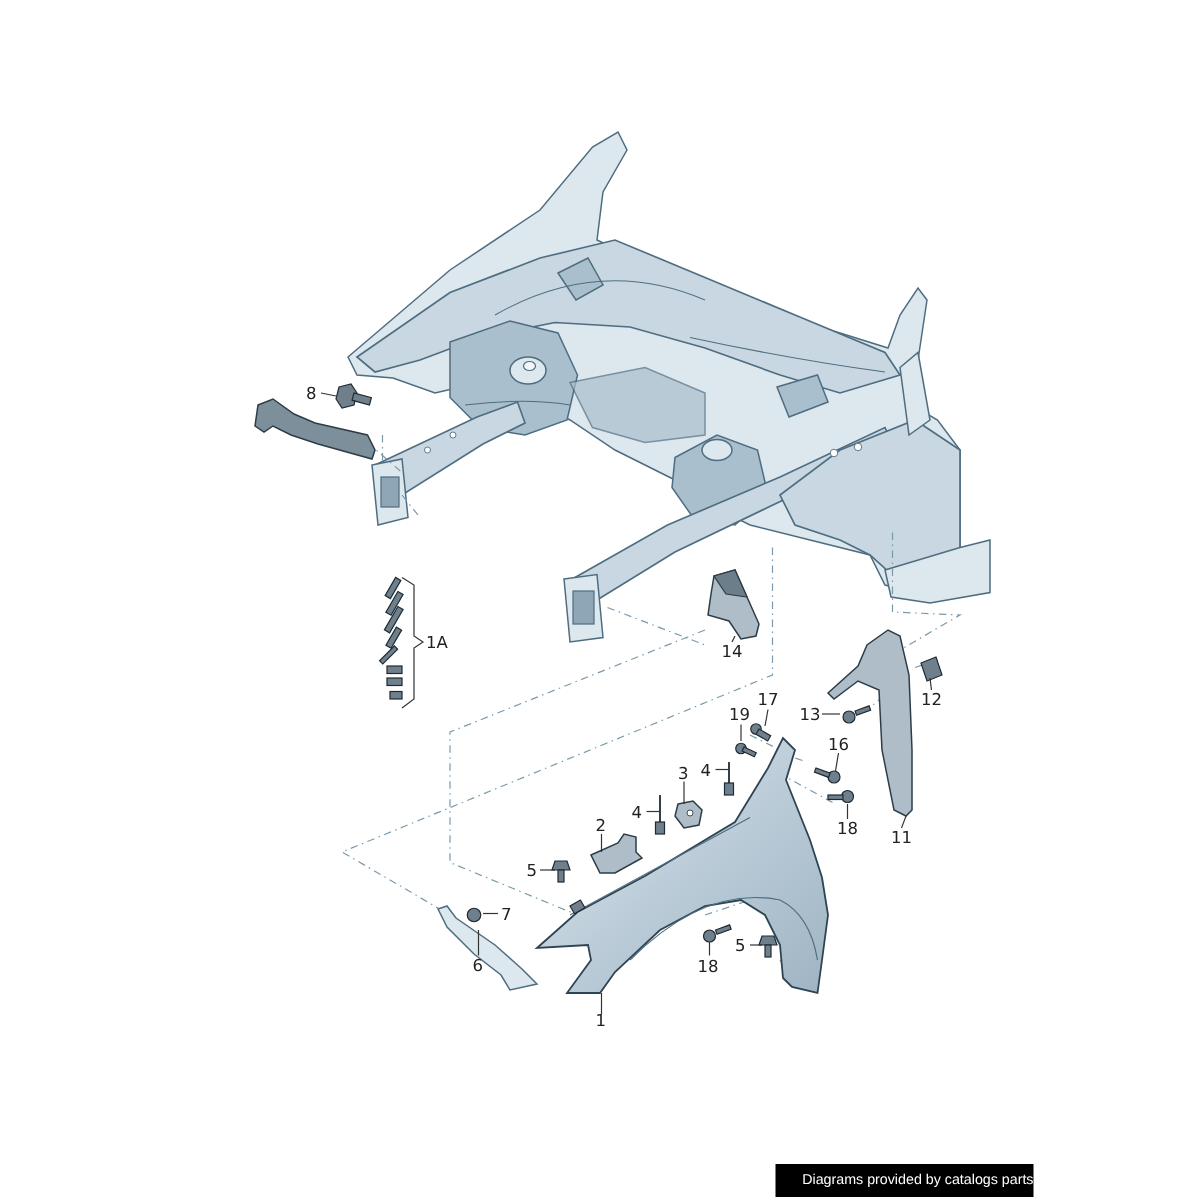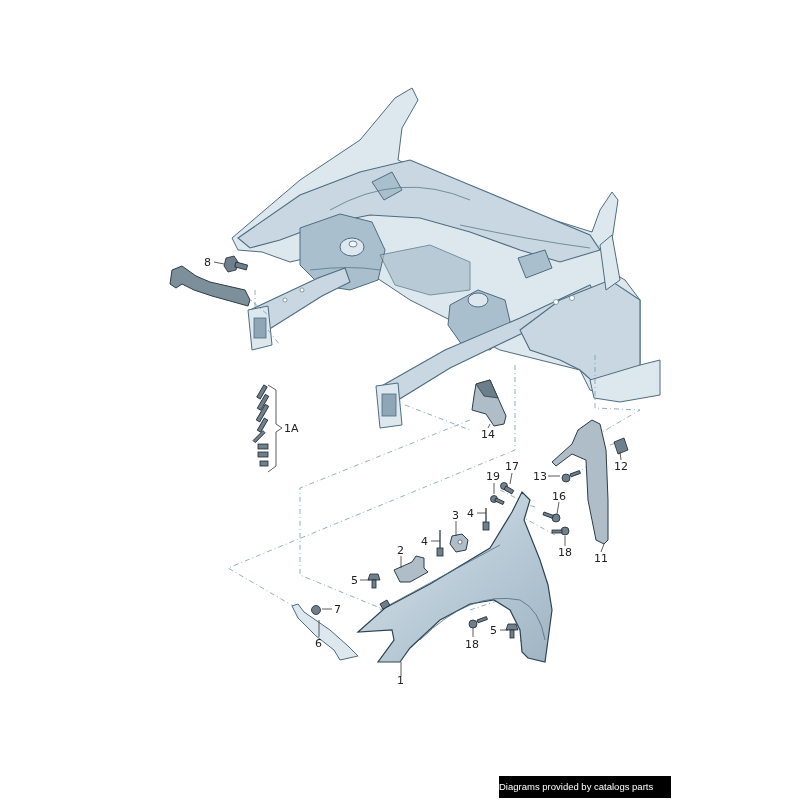--- a/index.html
+++ b/index.html
@@ -16,9 +16,9 @@
   .fender { fill:url(#fenderGrad); stroke:#2e4453; stroke-width:1.2; }
   .bolt { fill:#6f808c; stroke:#1e2a33; stroke-width:0.8; }
   .credit {
-    position:absolute; left:499px; top:776px; width:172px; height:22px;
+    position:absolute; left:517px; top:776px; width:172px; height:22px;
     background:#000; color:#fff; font-family:"Liberation Sans", sans-serif;
-    font-size:9.5px; line-height:22px; text-align:left;
+    font-size:9.5px; line-height:22px; text-align:right;
   }
 </style>
 </head>

